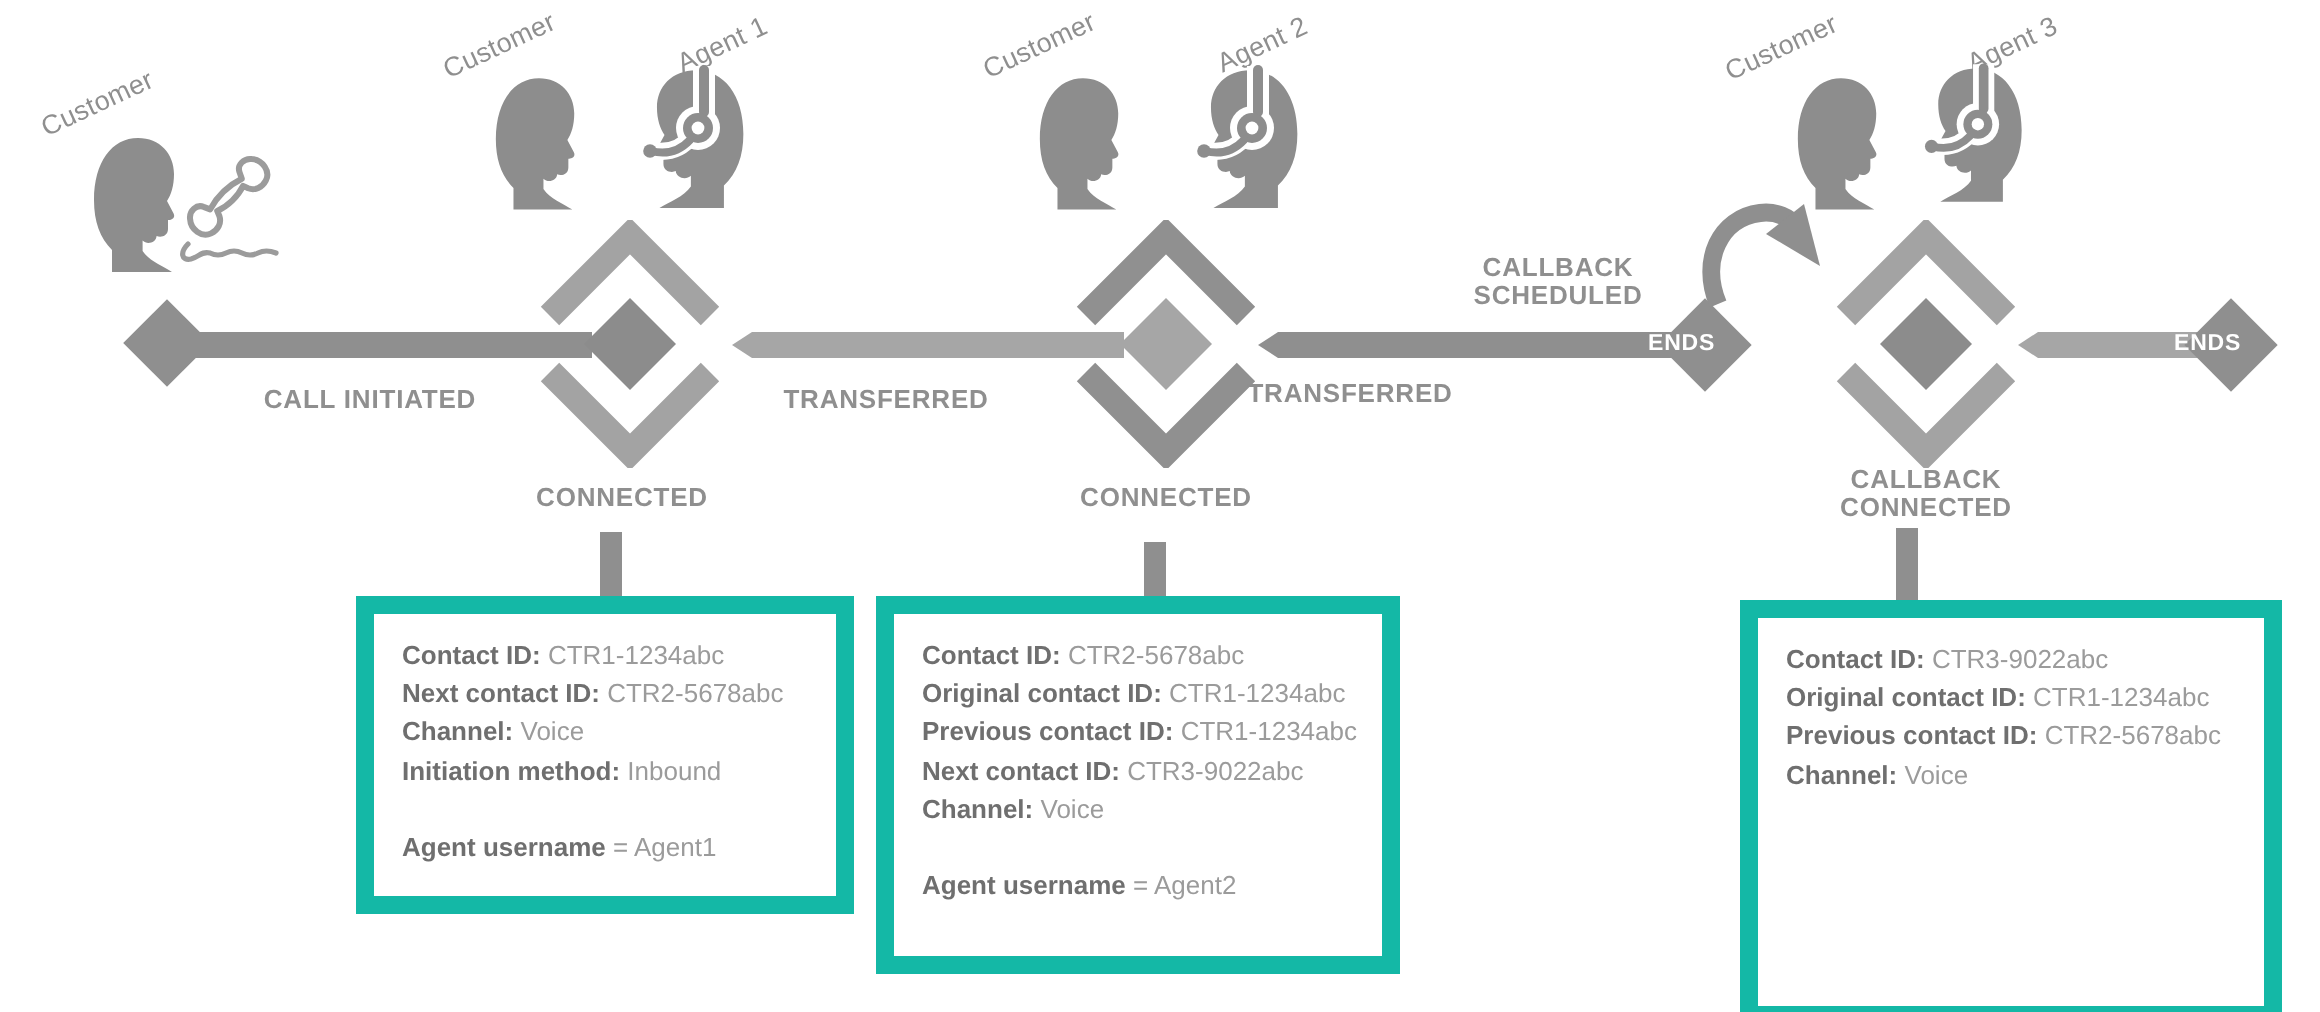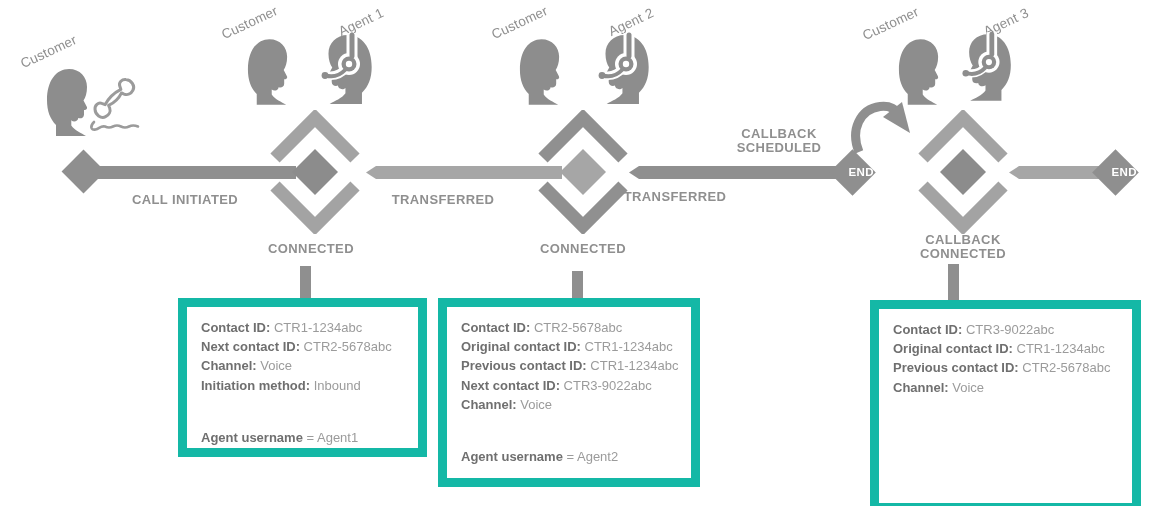--- a/index.html
+++ b/index.html
@@ -14,7 +14,7 @@
   .seg.tip{clip-path:polygon(0 50%,10px 0,100% 0,100% 100%,10px 100%);}
   
   .dmd{position:absolute;background:#8f8f8f;transform:rotate(45deg);}
-  .ends-label{position:absolute;width:58px;text-align:right;color:#fff;
+  .ends-label{position:absolute;width:58px;text-align:left;color:#fff;
     font-size:11.5px;font-weight:bold;letter-spacing:.4px;}
   
   .stage{position:absolute;font-size:13px;font-weight:bold;color:#8f8f8f;

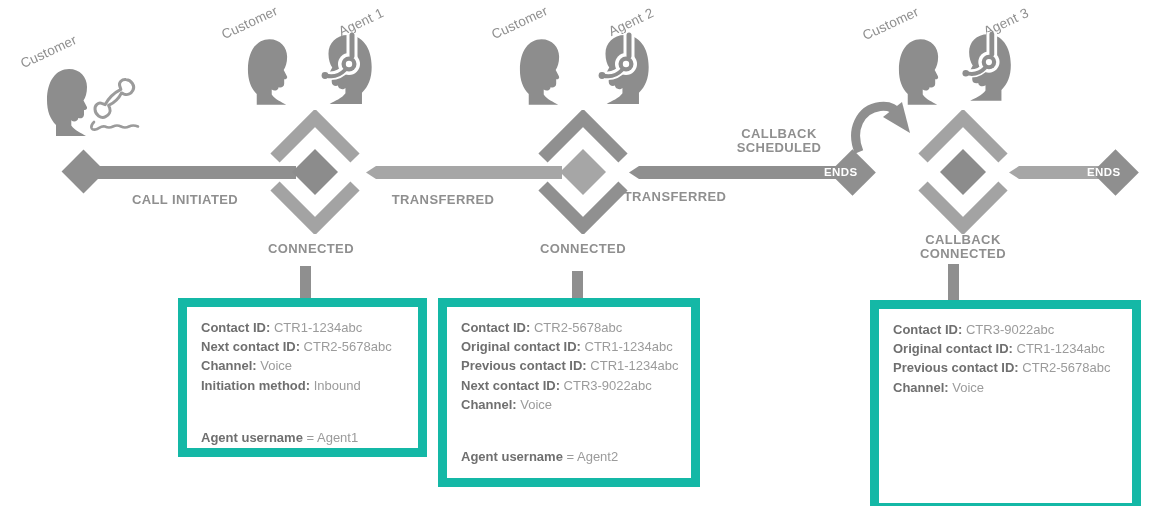--- a/index.html
+++ b/index.html
@@ -26,7 +26,7 @@
   .ctr-box{position:absolute;box-sizing:border-box;border:9px solid #14b8a6;background:#fff;
     padding:11px 4px 0 14px;font-size:13px;line-height:19.2px;color:#9b9b9b;}
   .ctr-box b{color:#6f6f6f;font-weight:bold;}
-  .agent-row{margin-top:33px;}
+  .agent-row{margin-top:19px;}
   
   .pname{position:absolute;font-size:13.5px;color:#8f8f8f;letter-spacing:.2px;
     transform:rotate(-25deg);transform-origin:left bottom;white-space:nowrap;height:16px;}

